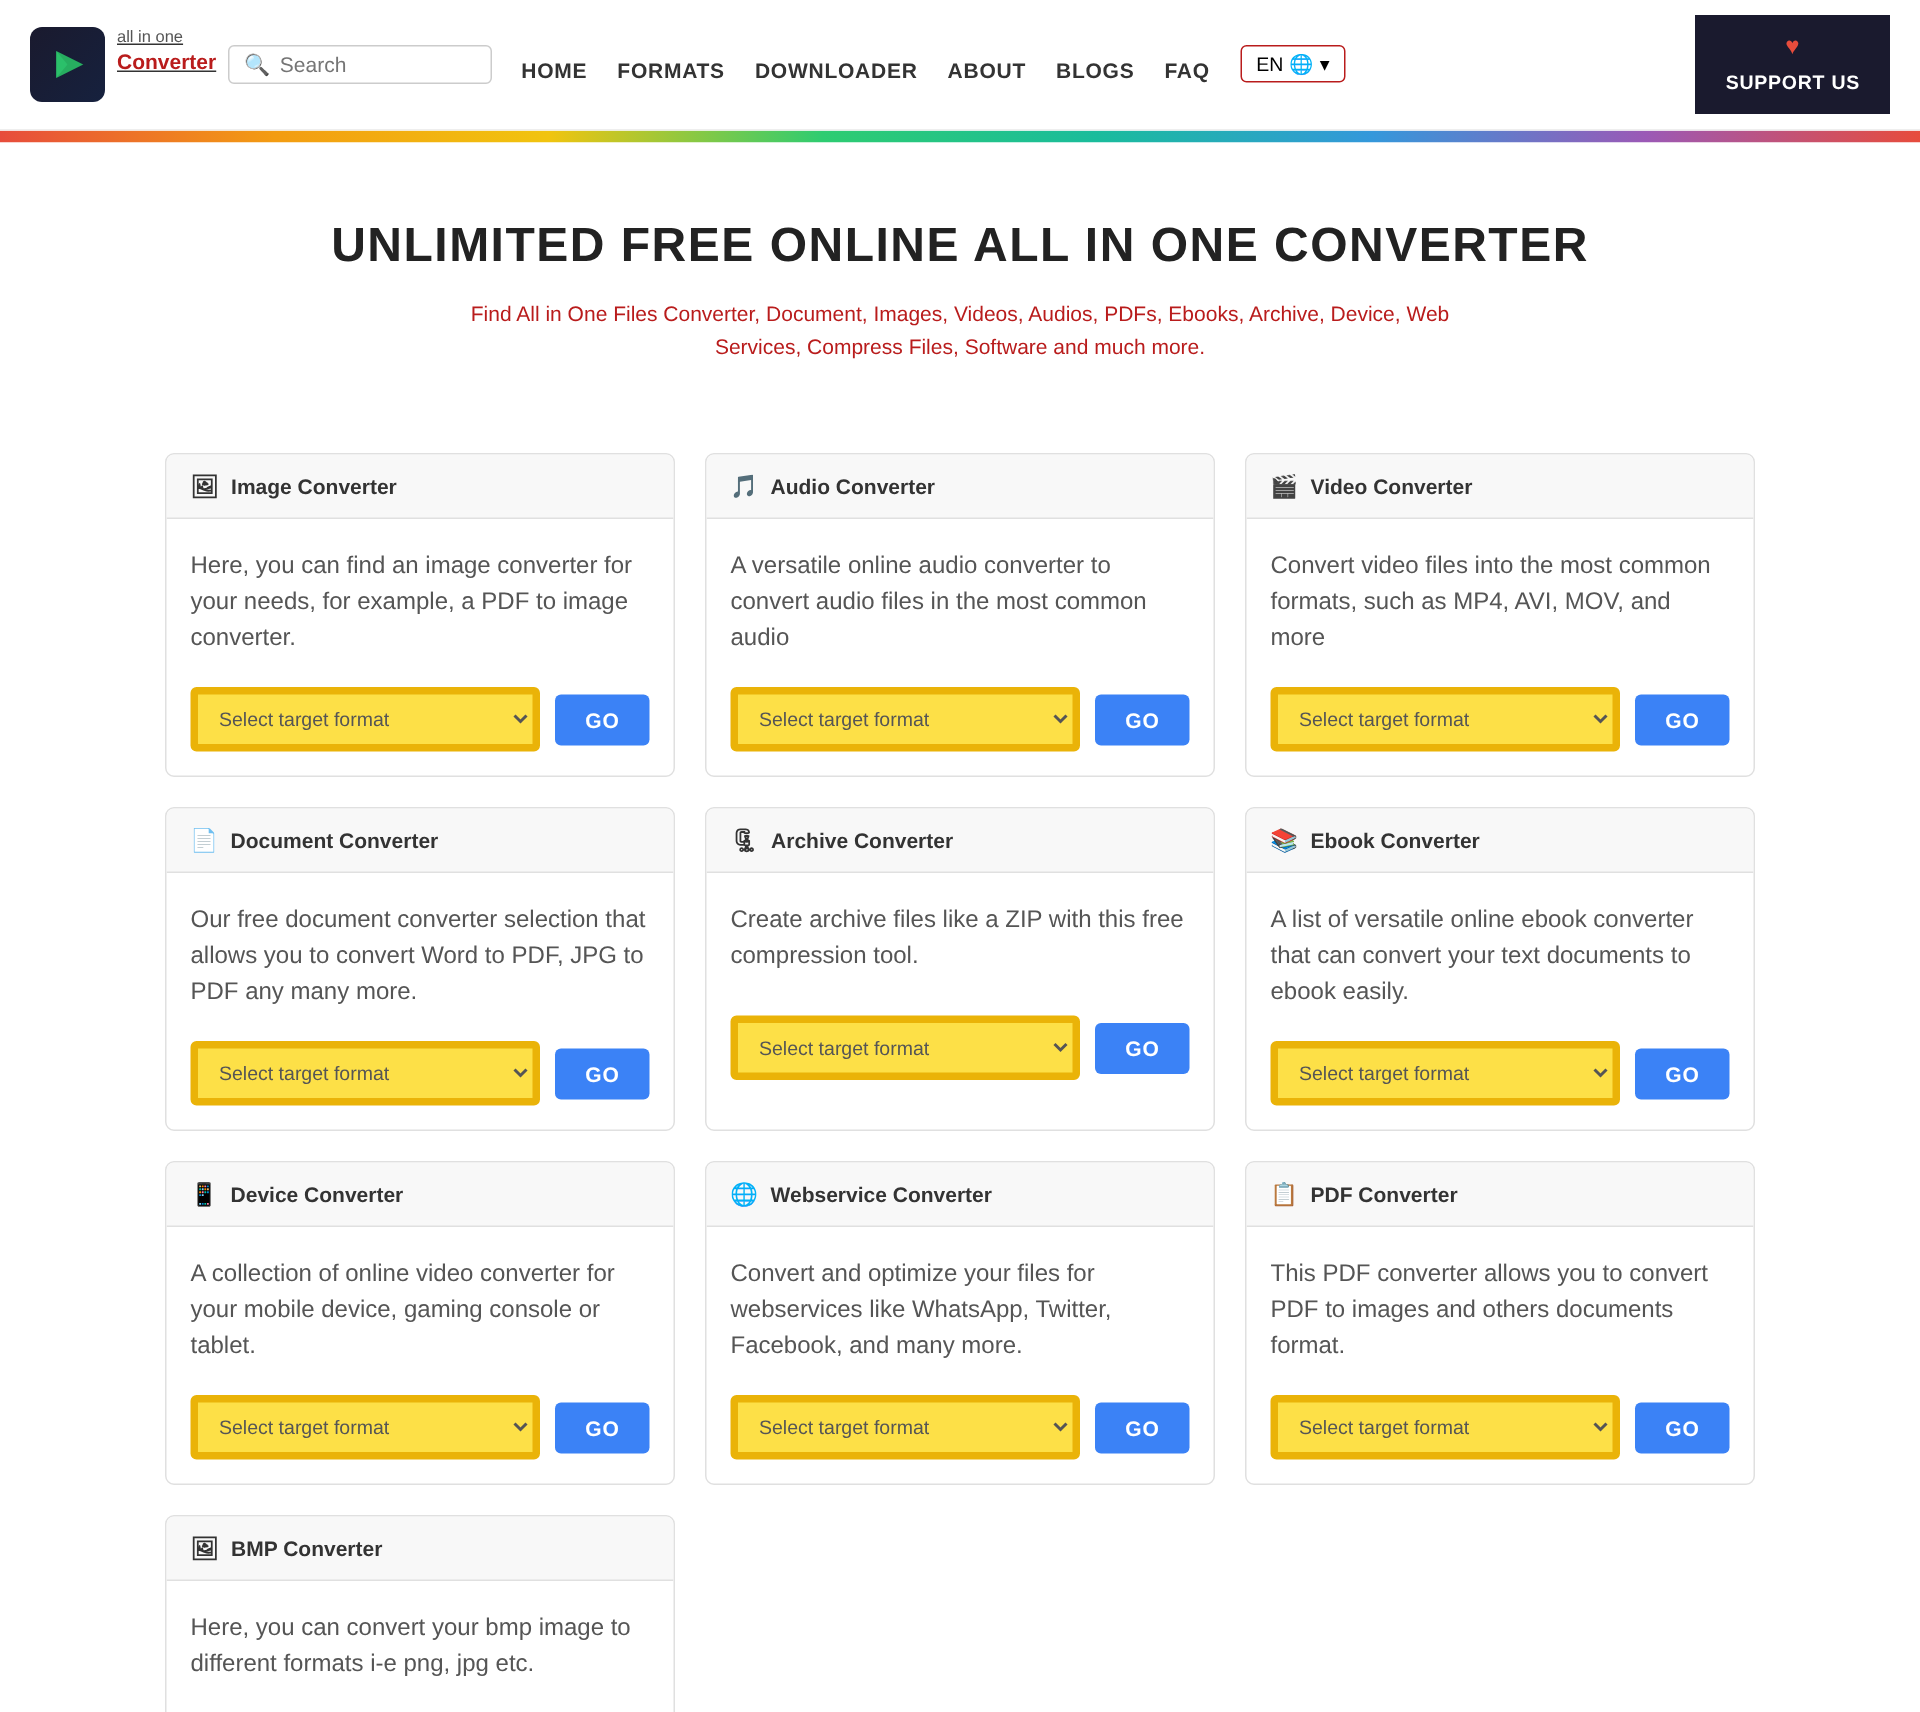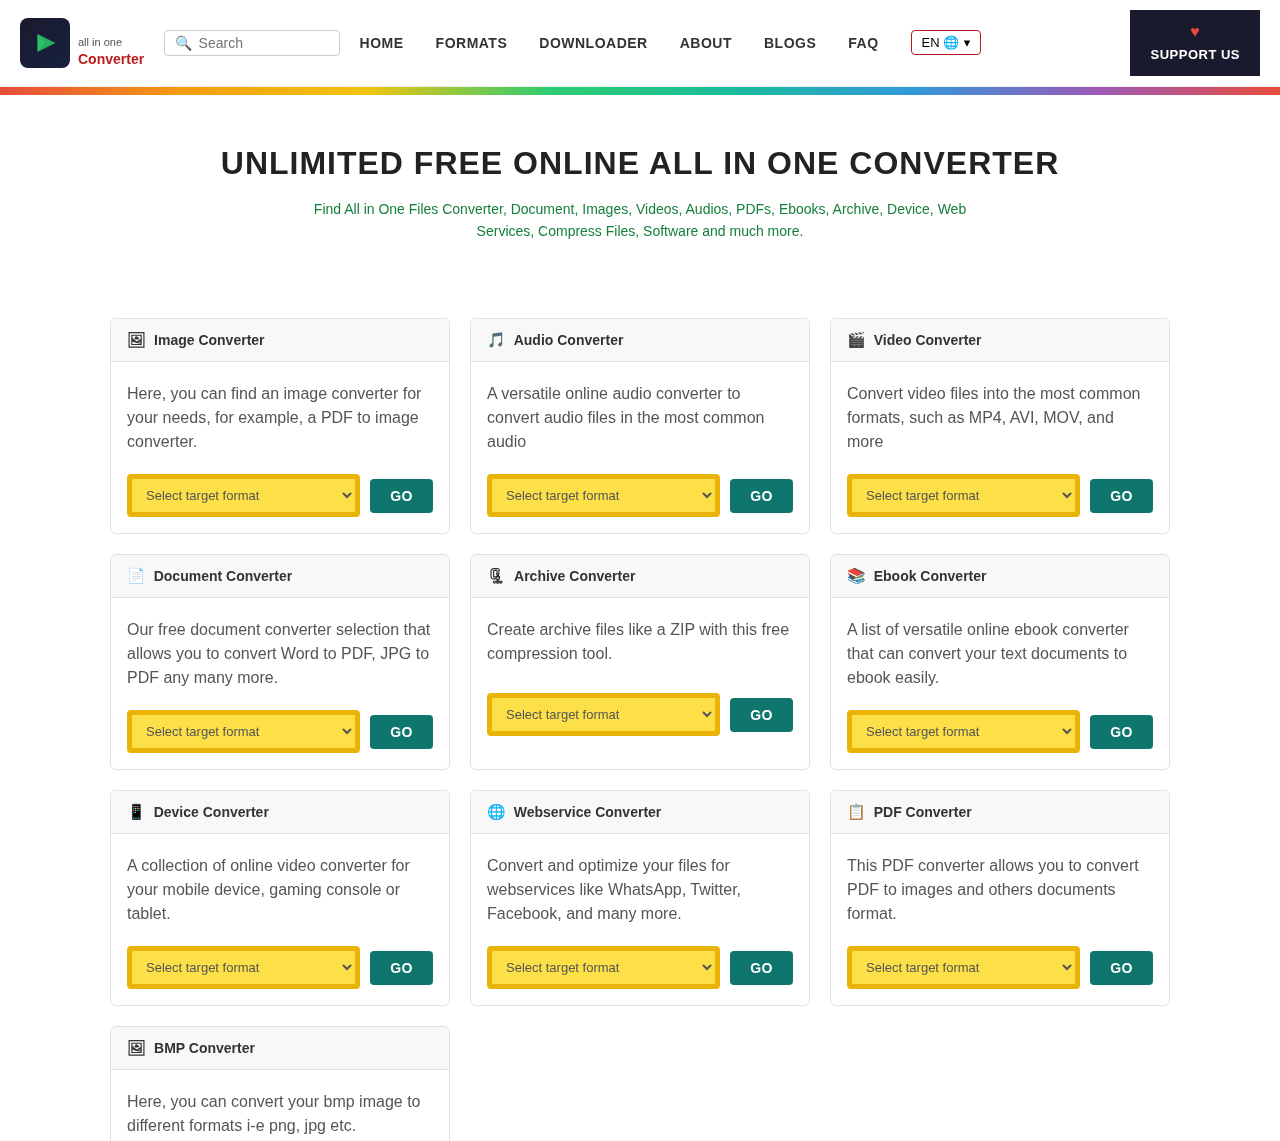--- a/index.html
+++ b/index.html
@@ -16,8 +16,9 @@
     }
     .logo-area {
       display: flex;
-      align-items: flex-end;
-      margin-right: 20px;
+      align-items: flex-start;
+      margin-right: 8px;
+      text-decoration: underline;
     }
     .logo-icon {
       width: 50px;

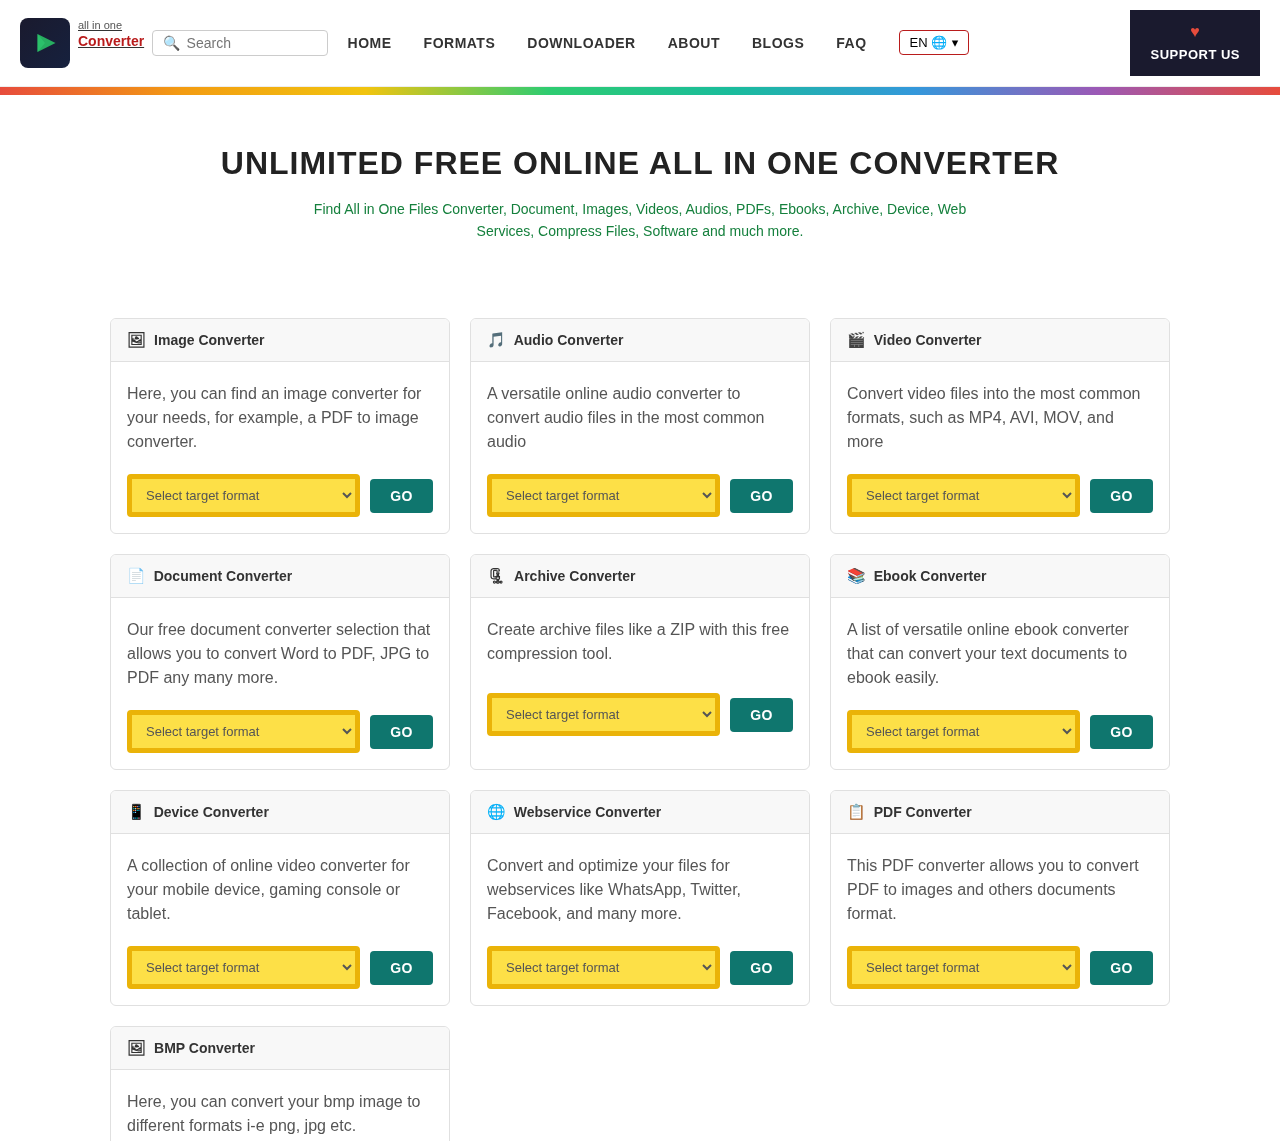--- a/index.html
+++ b/index.html
@@ -50,7 +50,7 @@
     }
     .search-icon-wrap { color: #999; margin-right: 6px; font-size: 14px; }
 
-    nav { display: flex; align-items: center; gap: 32px; flex: 1; }
+    nav { display: flex; align-items: flex-end; gap: 20px; flex: 1; }
     nav a {
       text-decoration: none;
       color: #333;

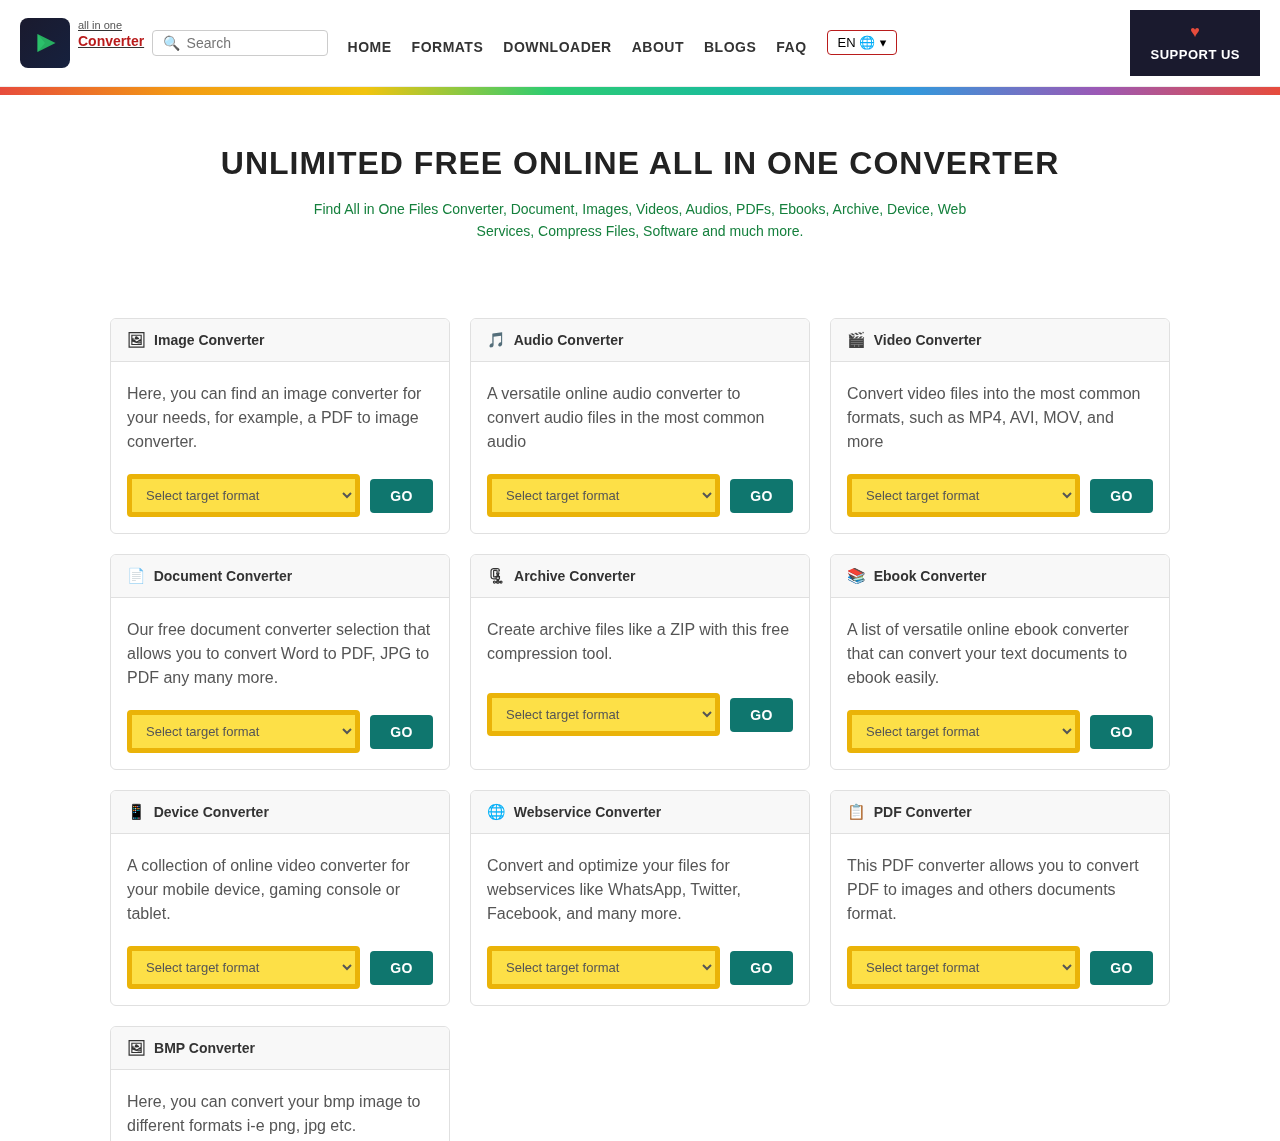--- a/index.html
+++ b/index.html
@@ -106,9 +106,9 @@
     }
     .hero p {
       font-size: 14px;
-      color: #15803d;
+      color: #b91c1c;
       max-width: 700px;
-      margin: 16px auto;
+      margin: 0 auto;
       line-height: 1.6;
     }
 

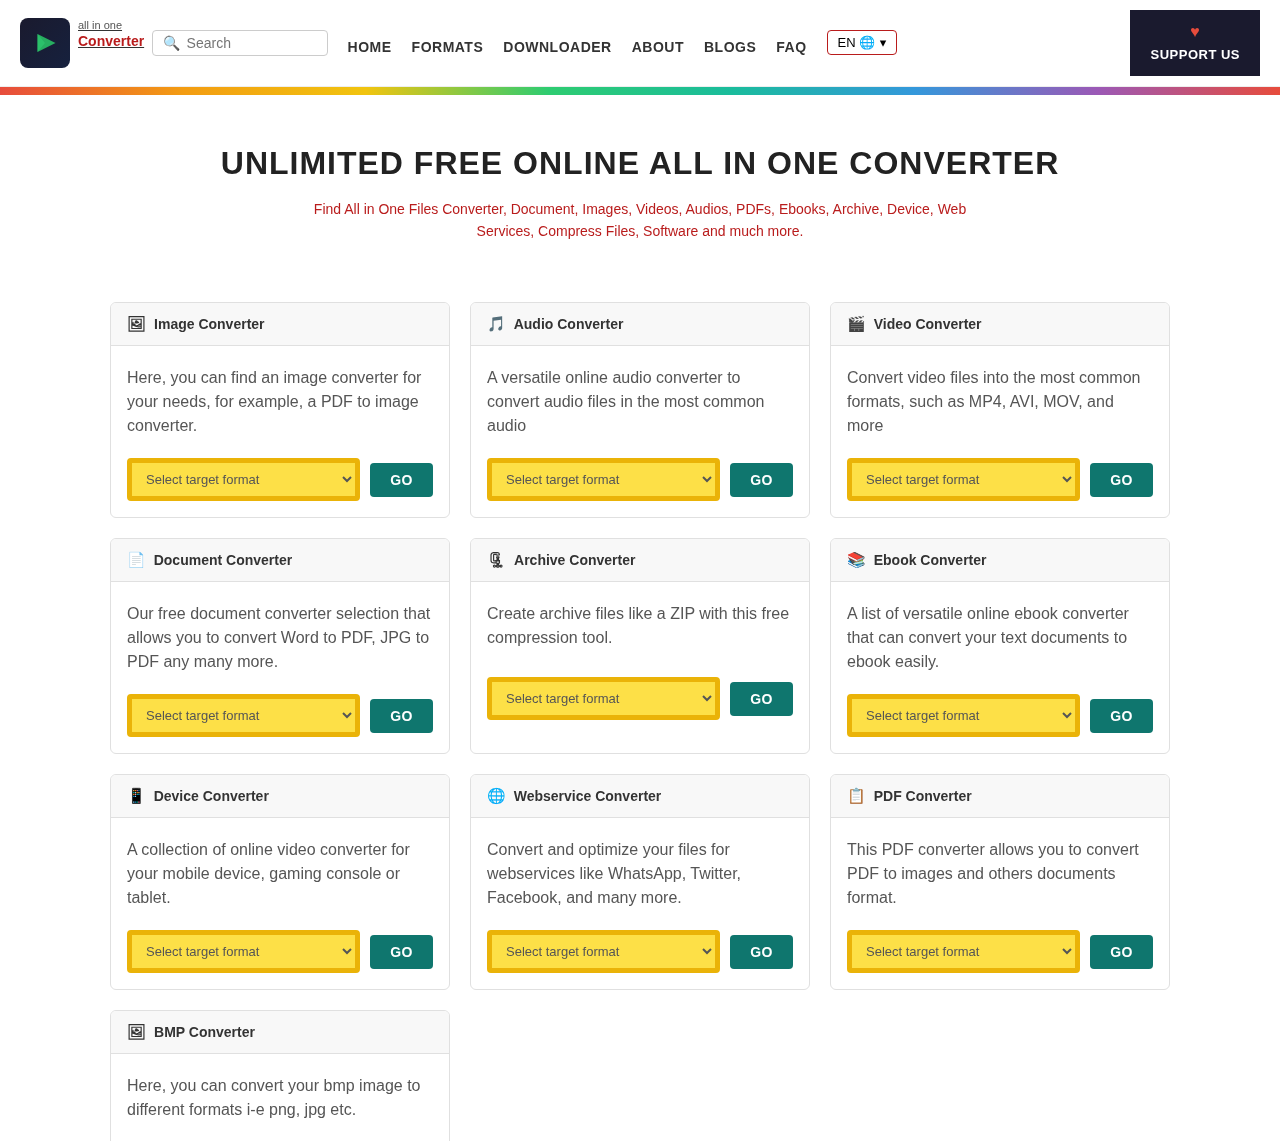--- a/index.html
+++ b/index.html
@@ -166,7 +166,7 @@
       appearance: auto;
     }
     .go-btn {
-      background: #0f766e;
+      background: #3b82f6;
       color: #fff;
       border: none;
       padding: 9px 20px;

